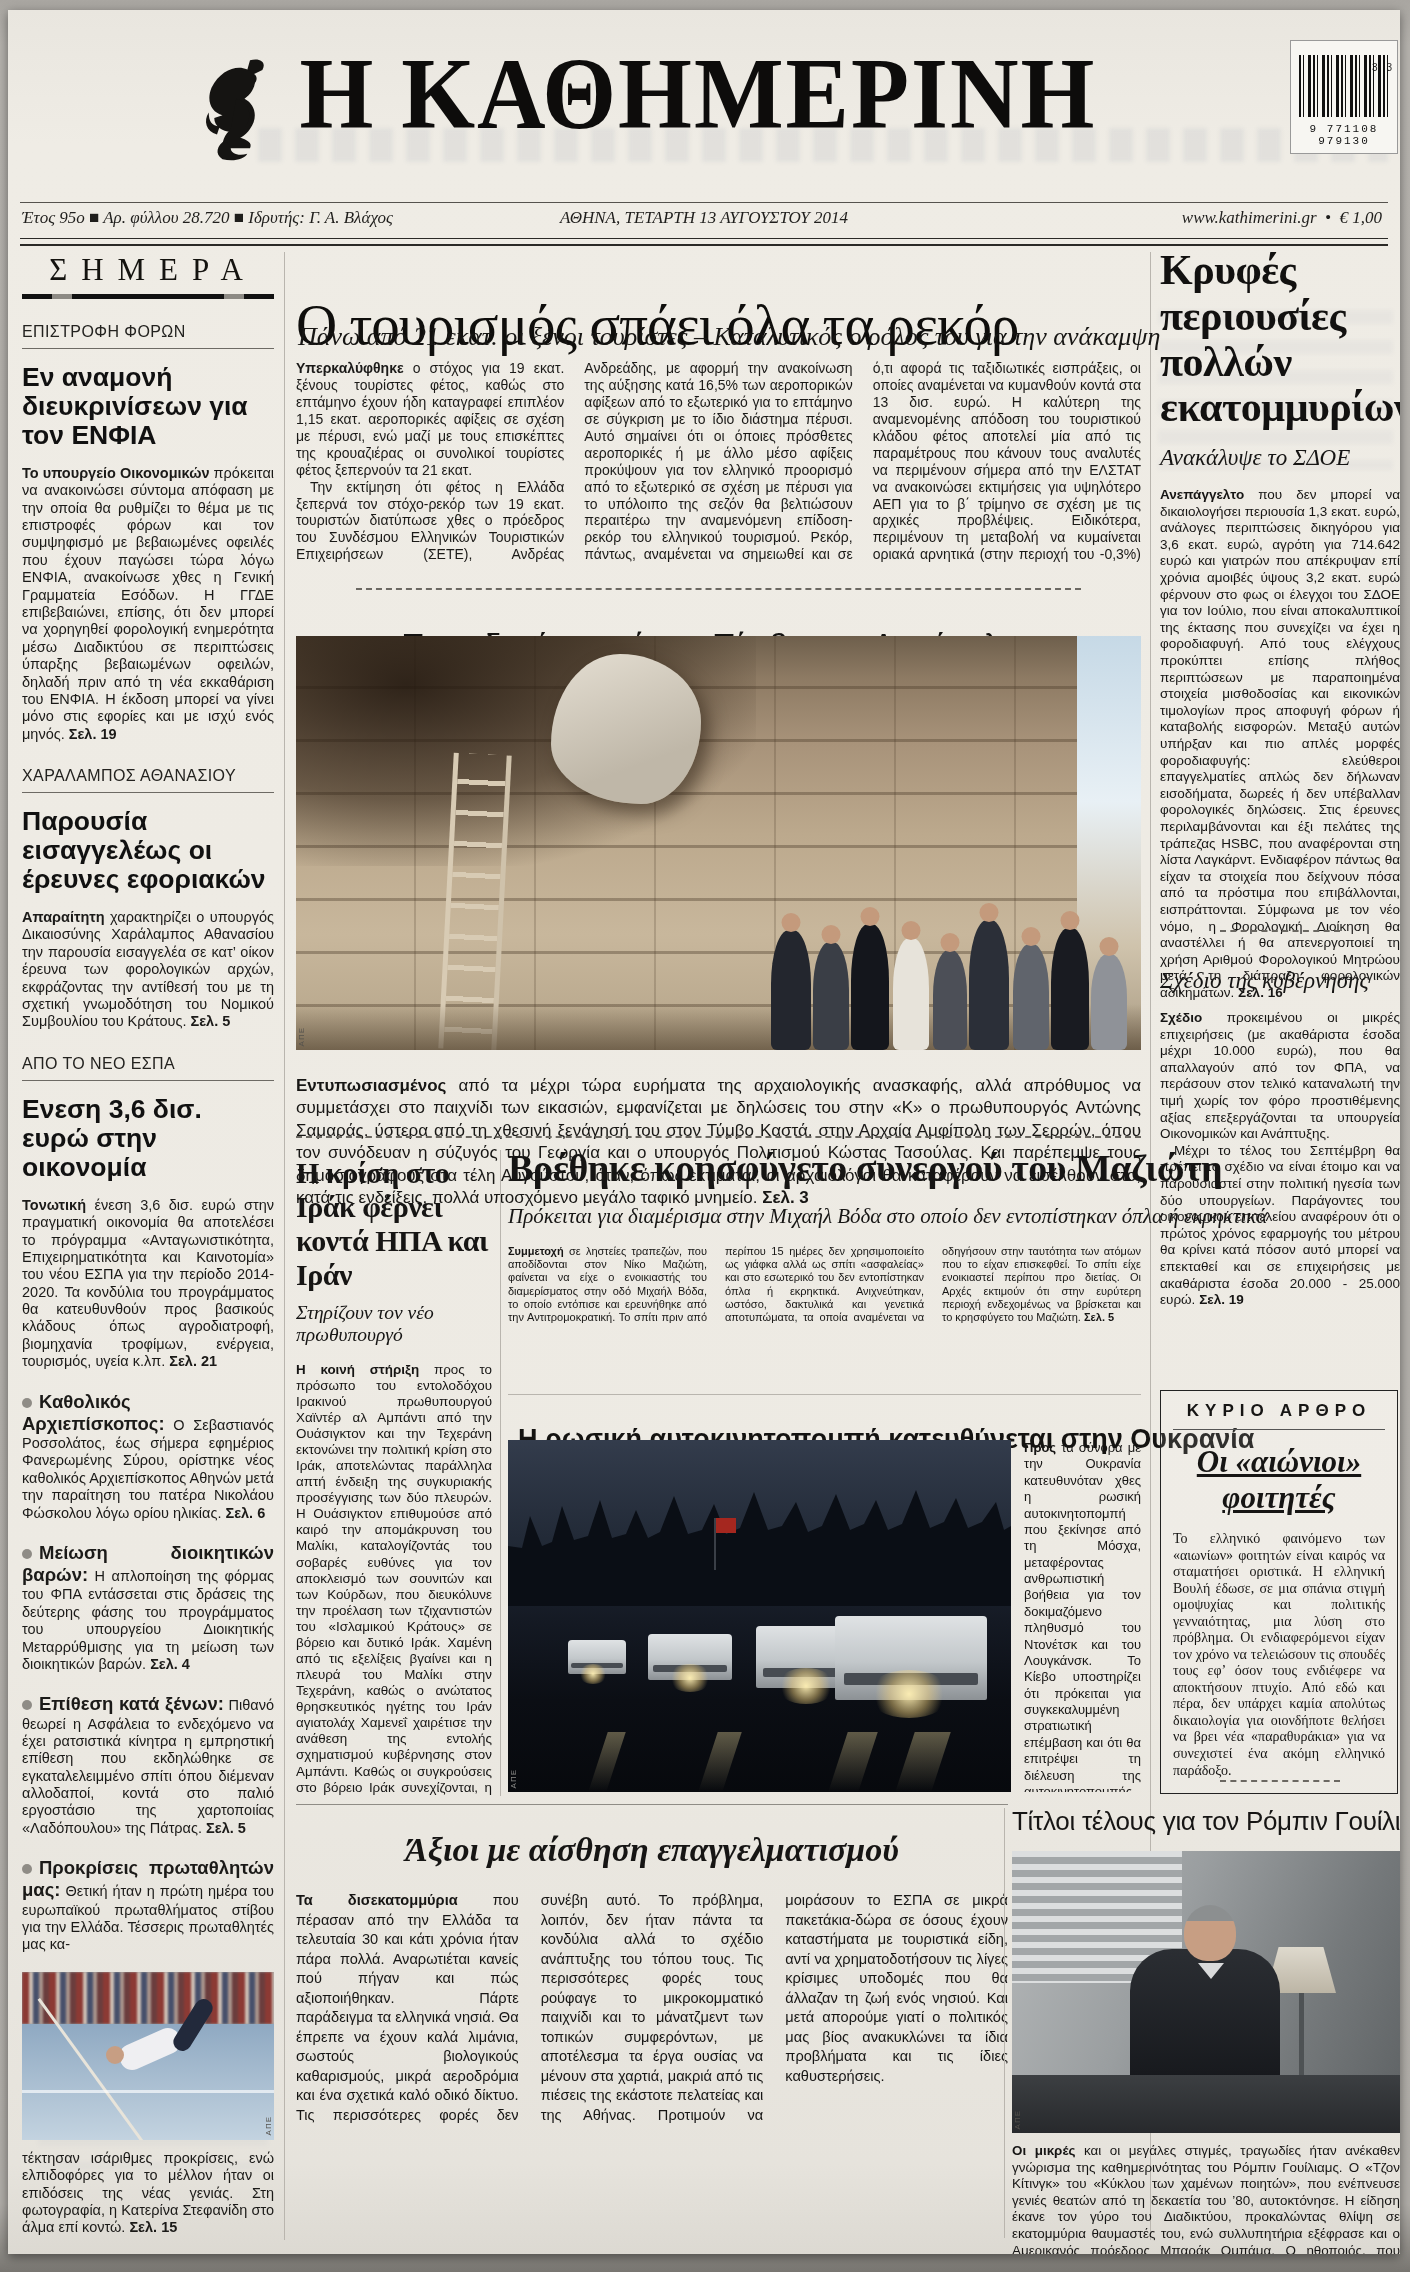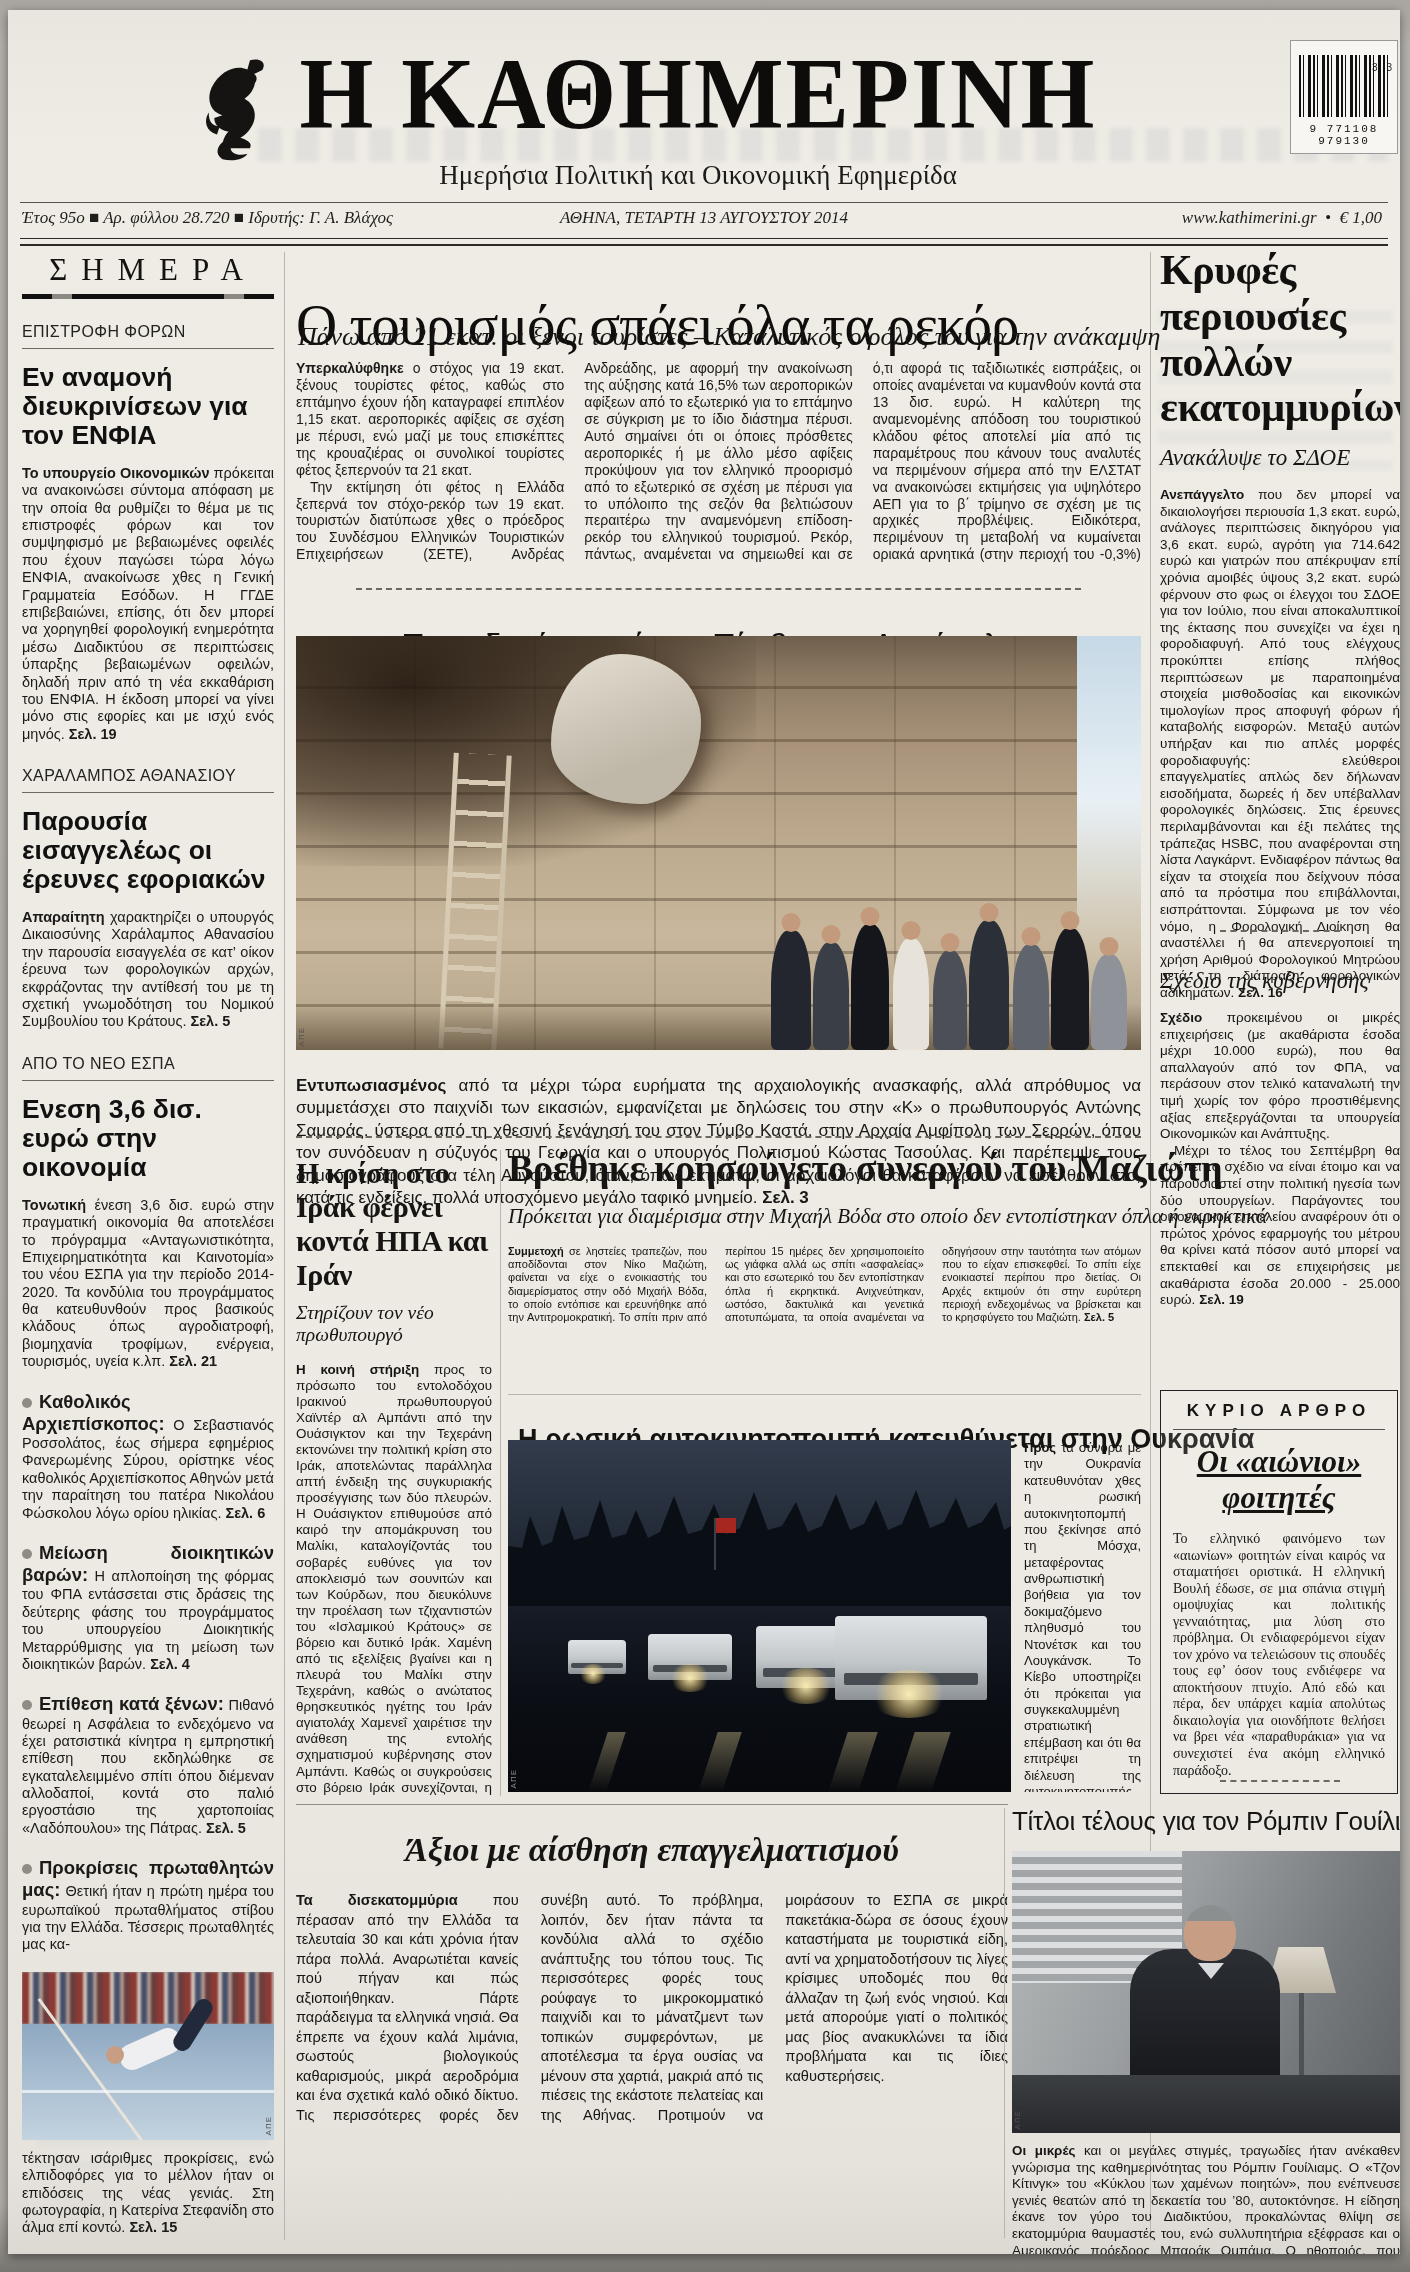--- a/index.html
+++ b/index.html
@@ -163,7 +163,6 @@
     </g>
   </svg>
   <div class="mast-title">Η ΚΑΘΗΜΕΡΙΝΗ</div>
-  <div class="mast-sub">Ημερήσια Πολιτική και Οικονομική Εφημερίδα</div>
 
   <div class="barcode-box">
     <div class="barcode-corner">3 3</div>

